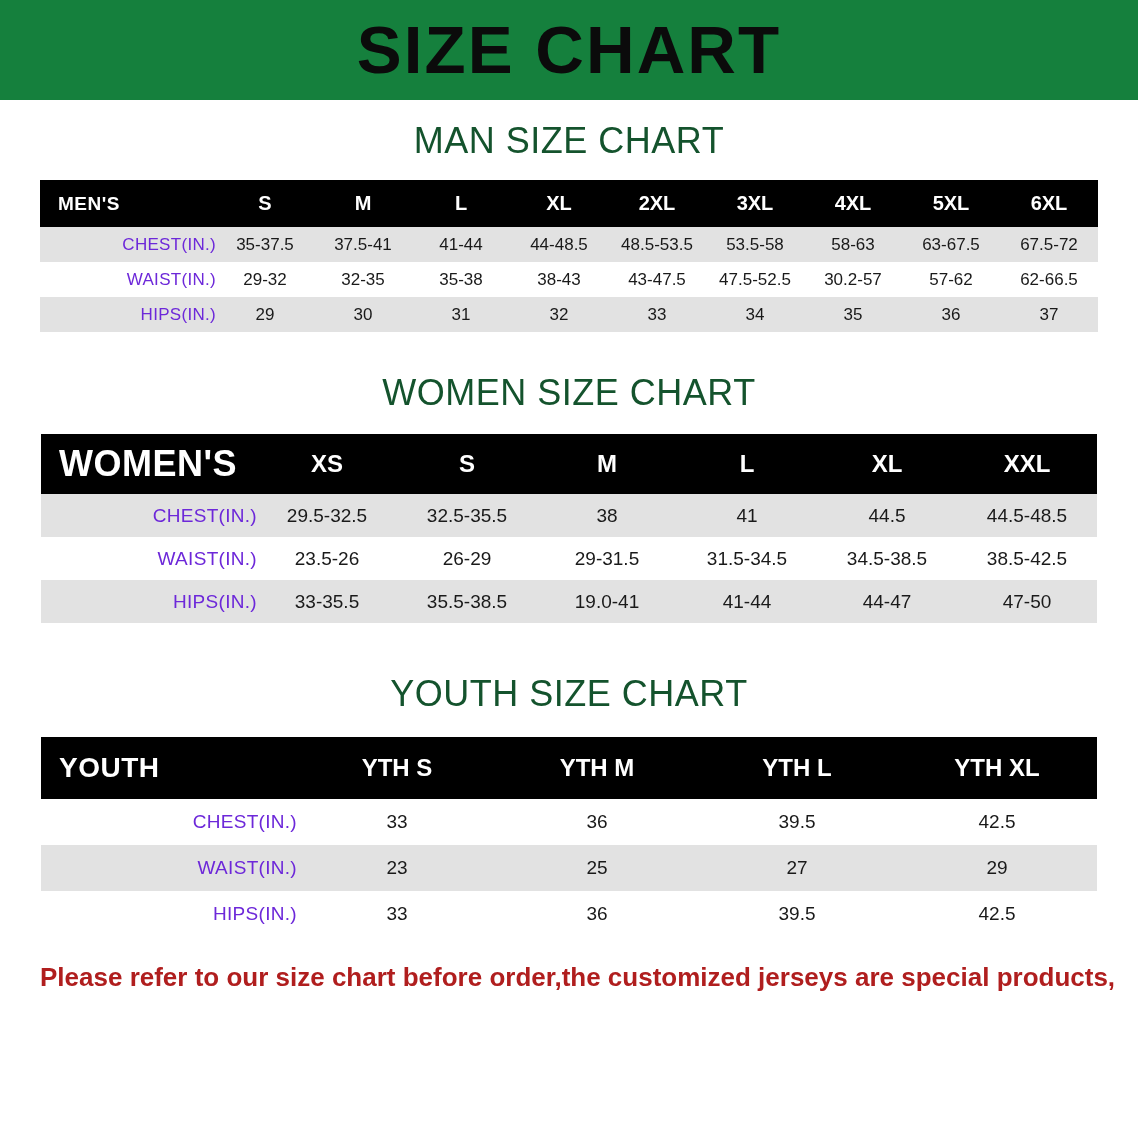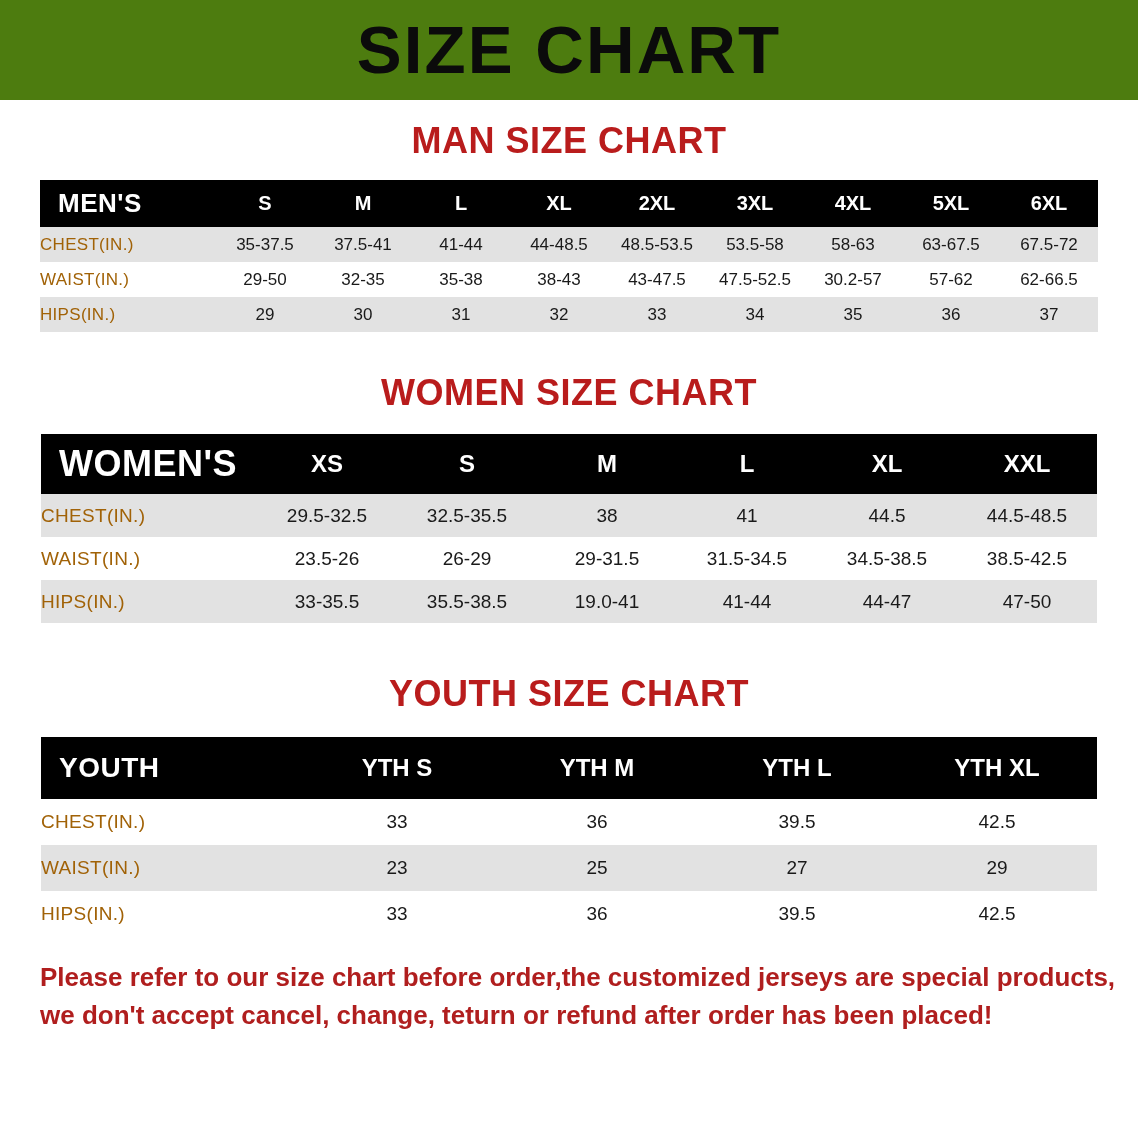--- a/index.html
+++ b/index.html
@@ -18,7 +18,7 @@
 
   
   .banner {
-    background: #4d7c0f;
+    background: #15803d;
     height: 100px;
     display: flex;
     align-items: center;

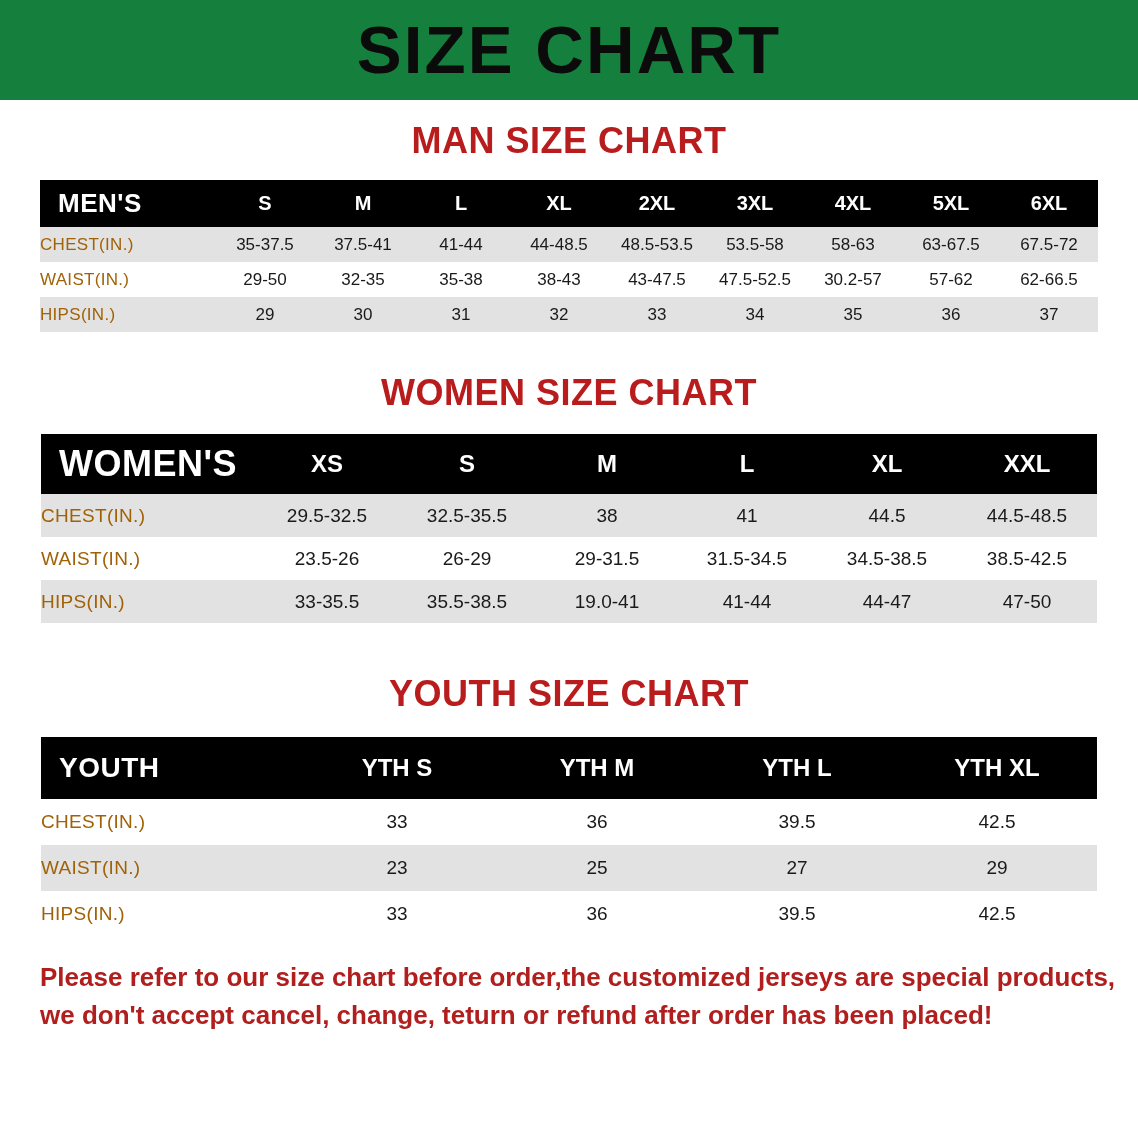--- a/index.html
+++ b/index.html
@@ -38,10 +38,10 @@
   
   .section-title {
     text-align: center;
-    font-weight: bold;
+    font-weight: normal;
     font-size: 36px;
     letter-spacing: 0.5px;
-    color: #b91c1c;
+    color: #14532d;
     margin: 8px;
   }
   .t-man   { margin-top: 20px; margin-bottom: 18px; }

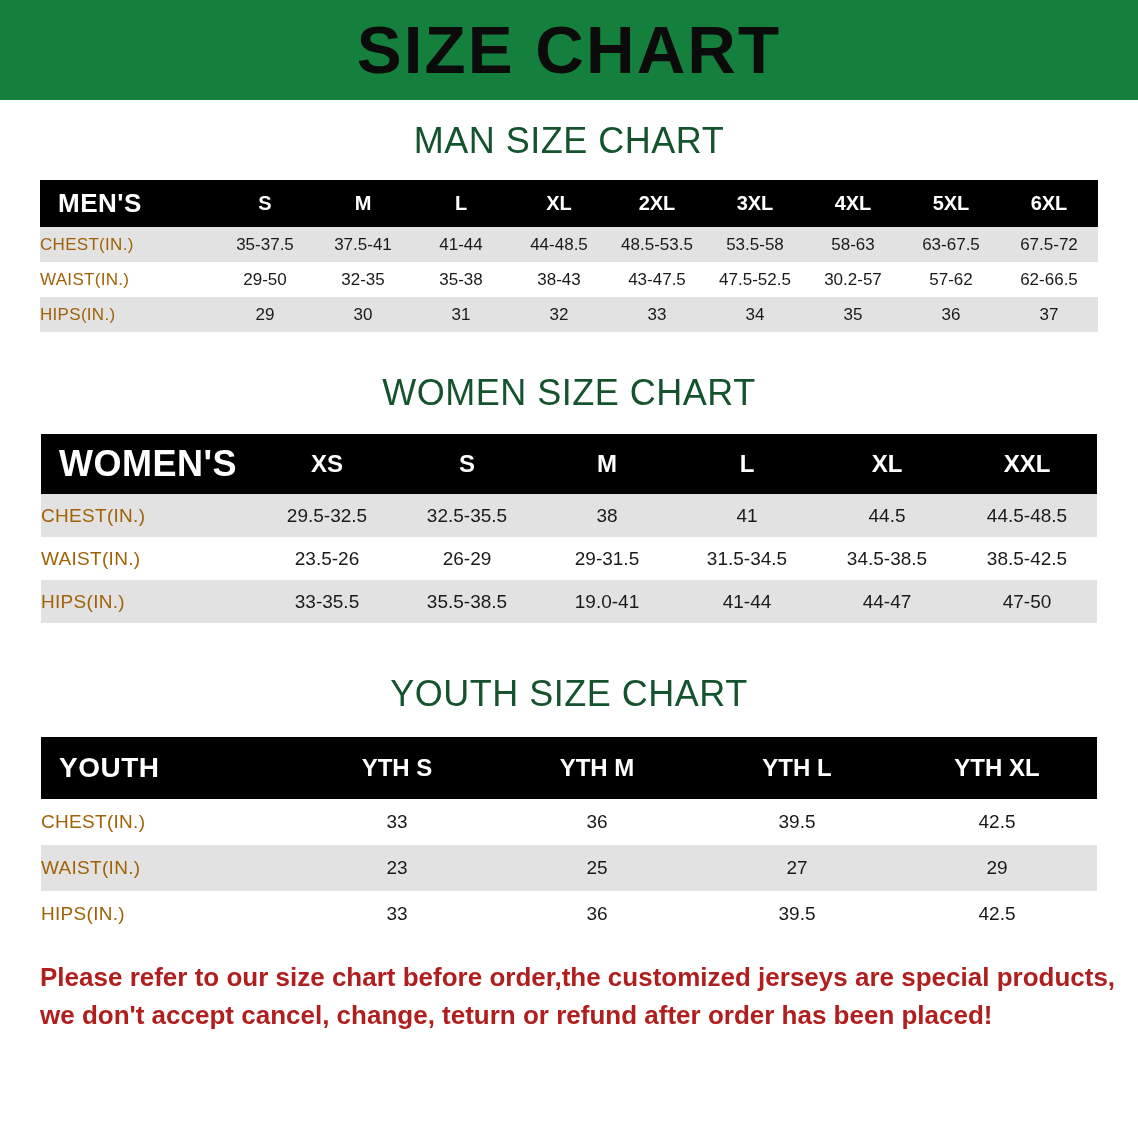--- a/index.html
+++ b/index.html
@@ -84,7 +84,7 @@
 
   
   #men-table thead th { height: 47px; font-size: 20px; }
-  #men-table thead th.corner { font-size: 26px; }
+  #men-table thead th.corner { font-size: 19px; }
   #men-table tbody td { height: 35px; font-size: 17px; }
   #men-table tbody td.rowlabel { font-size: 17px; }
 

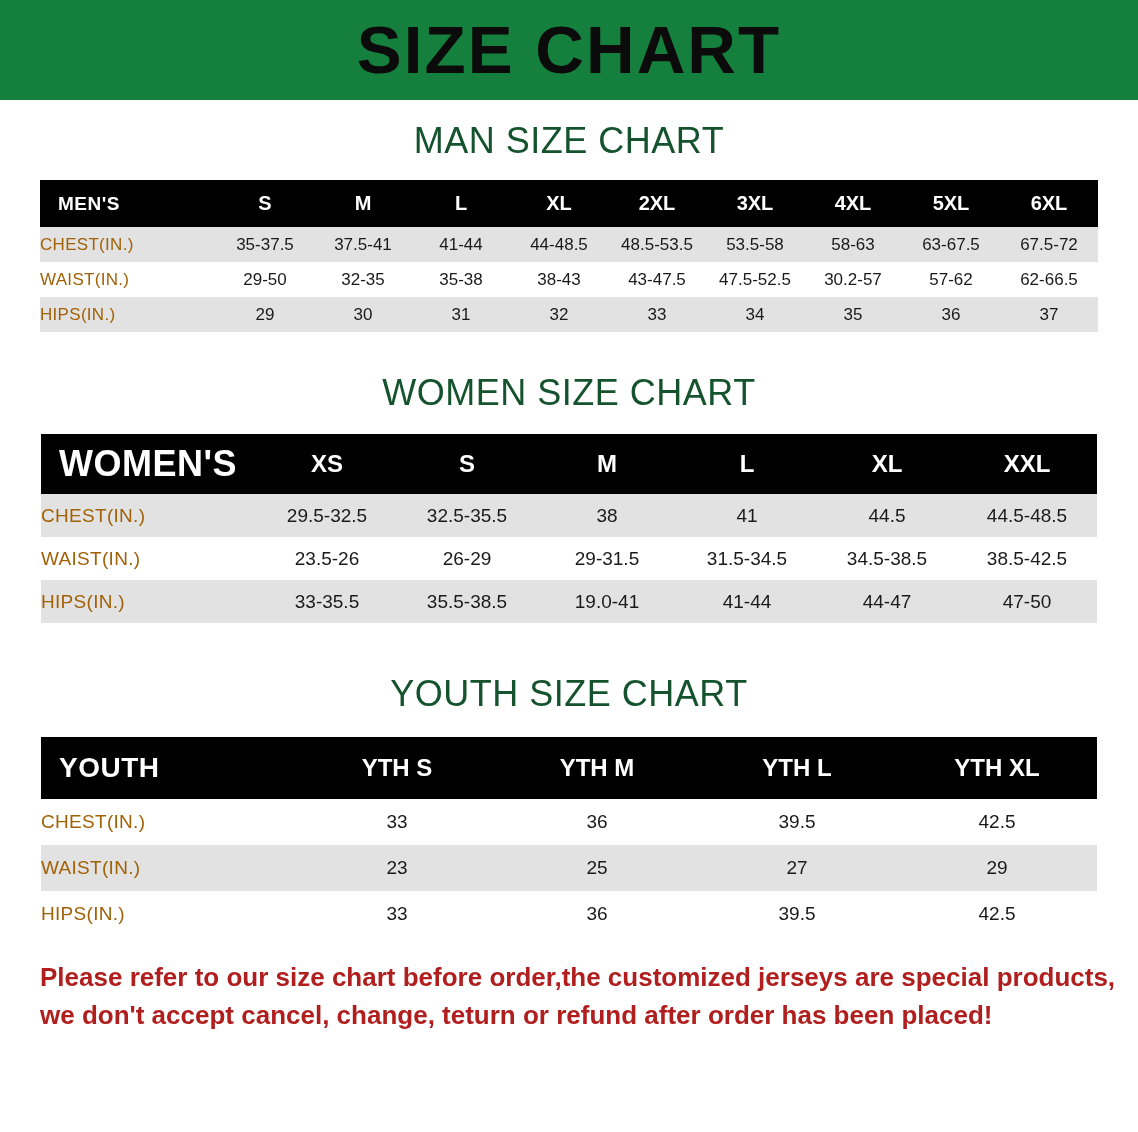--- a/index.html
+++ b/index.html
@@ -75,8 +75,8 @@
     padding: 0;
   }
   .chart-table tbody td.rowlabel {
-    text-align: left;
-    color: #a16207;
+    text-align: right;
+    color: #6d28d9;
     letter-spacing: 0.3px;
   }
   .row-shade td { background: #e2e2e2; }

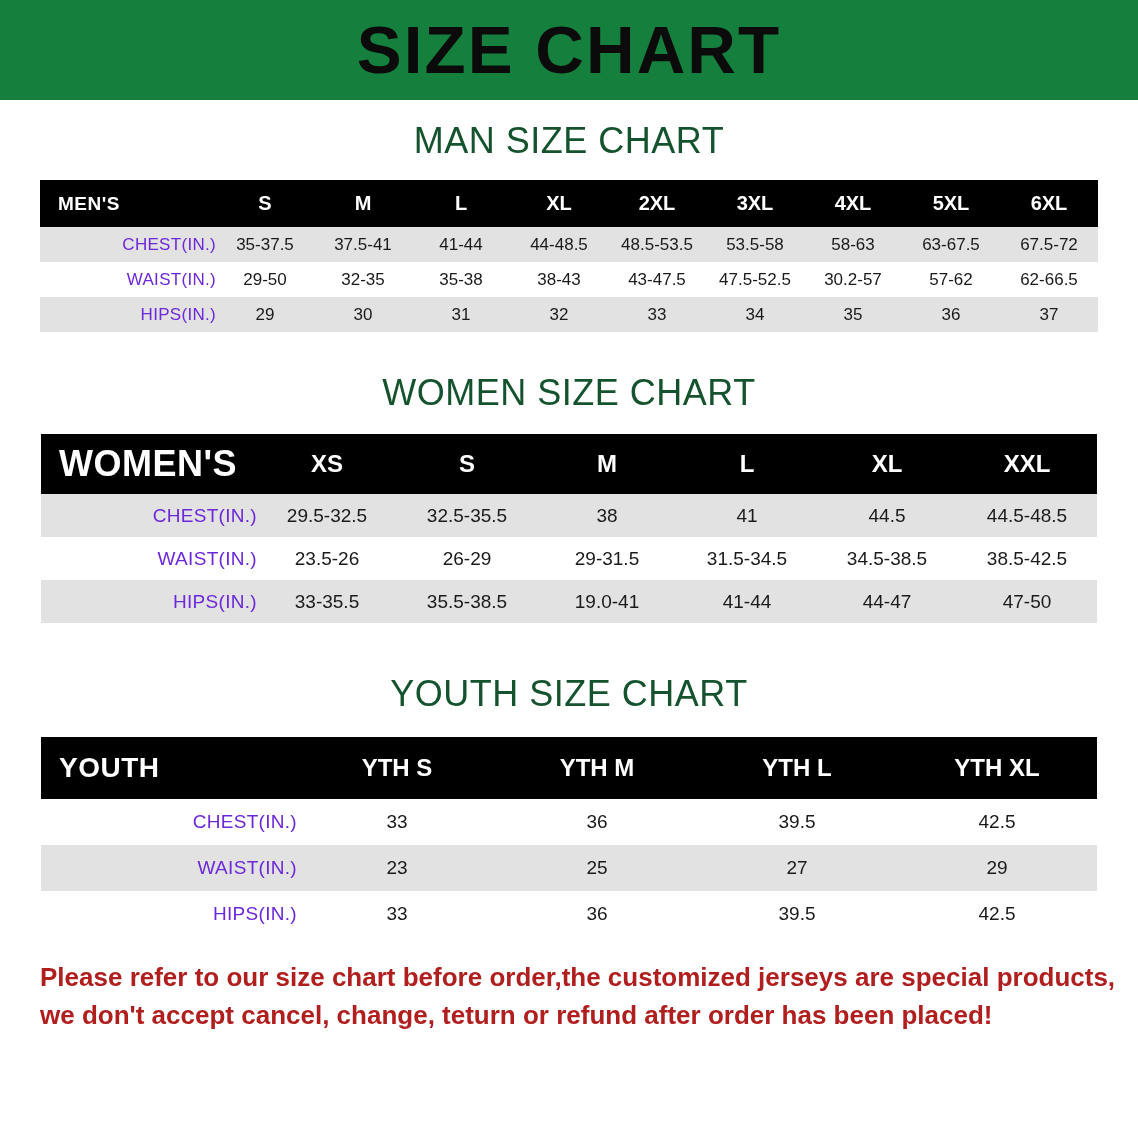--- a/index.html
+++ b/index.html
@@ -162,7 +162,7 @@
     </tr>
     <tr class="row-plain">
       <td class="rowlabel">WAIST(IN.)</td>
-      <td>29-50</td>
+      <td>29-32</td>
       <td>32-35</td>
       <td>35-38</td>
       <td>38-43</td>

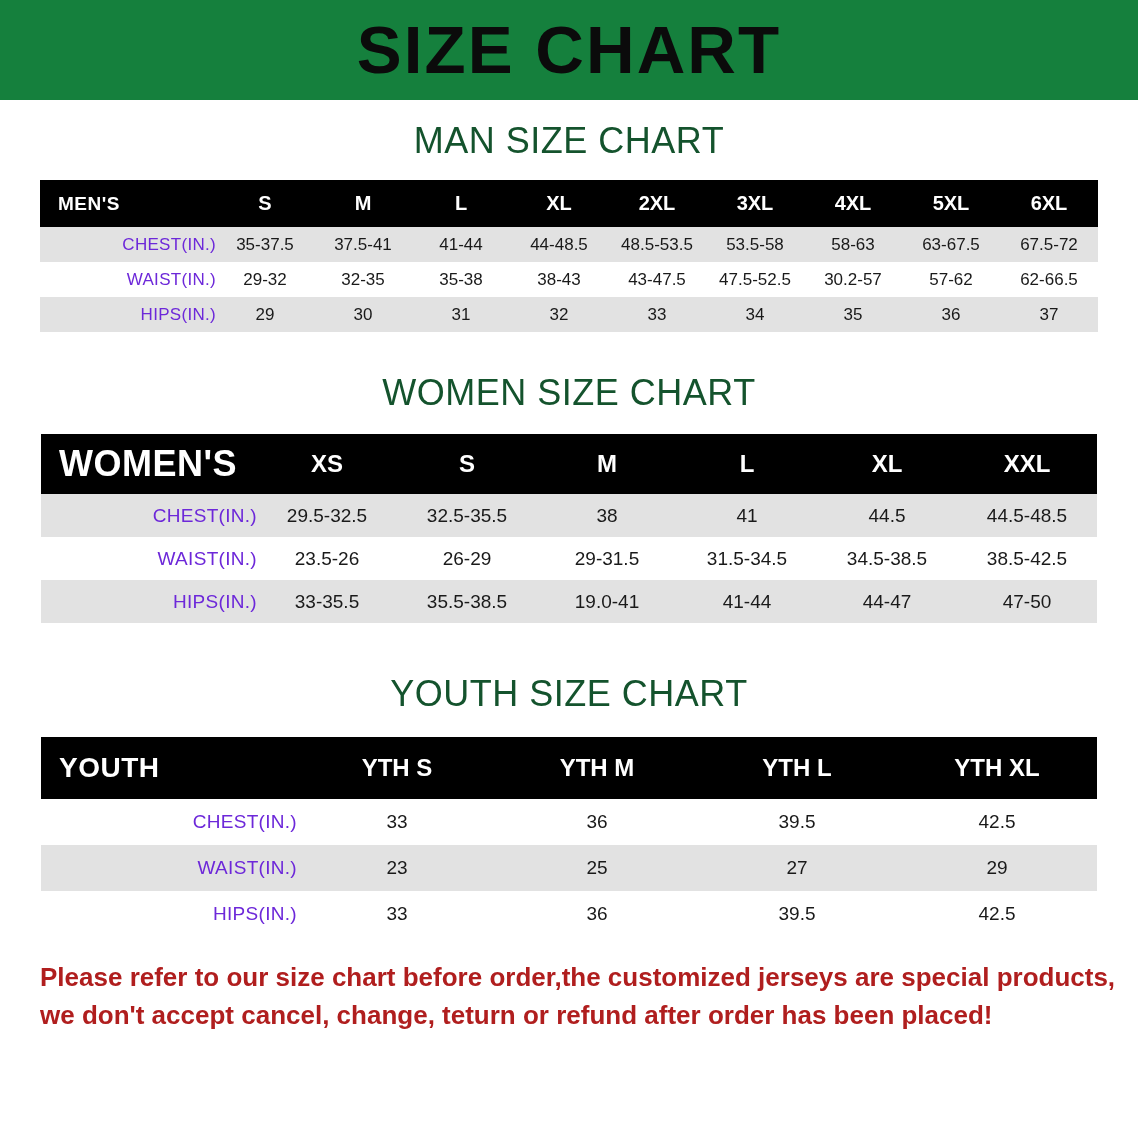--- a/index.html
+++ b/index.html
@@ -287,7 +287,6 @@
 
 <div class="note">
   <div>Please refer to our size chart before order,the customized jerseys are special products,</div>
-  <div>we don't accept cancel, change, teturn or refund after order has been placed!</div>
 </div>
 
 </body></html>

